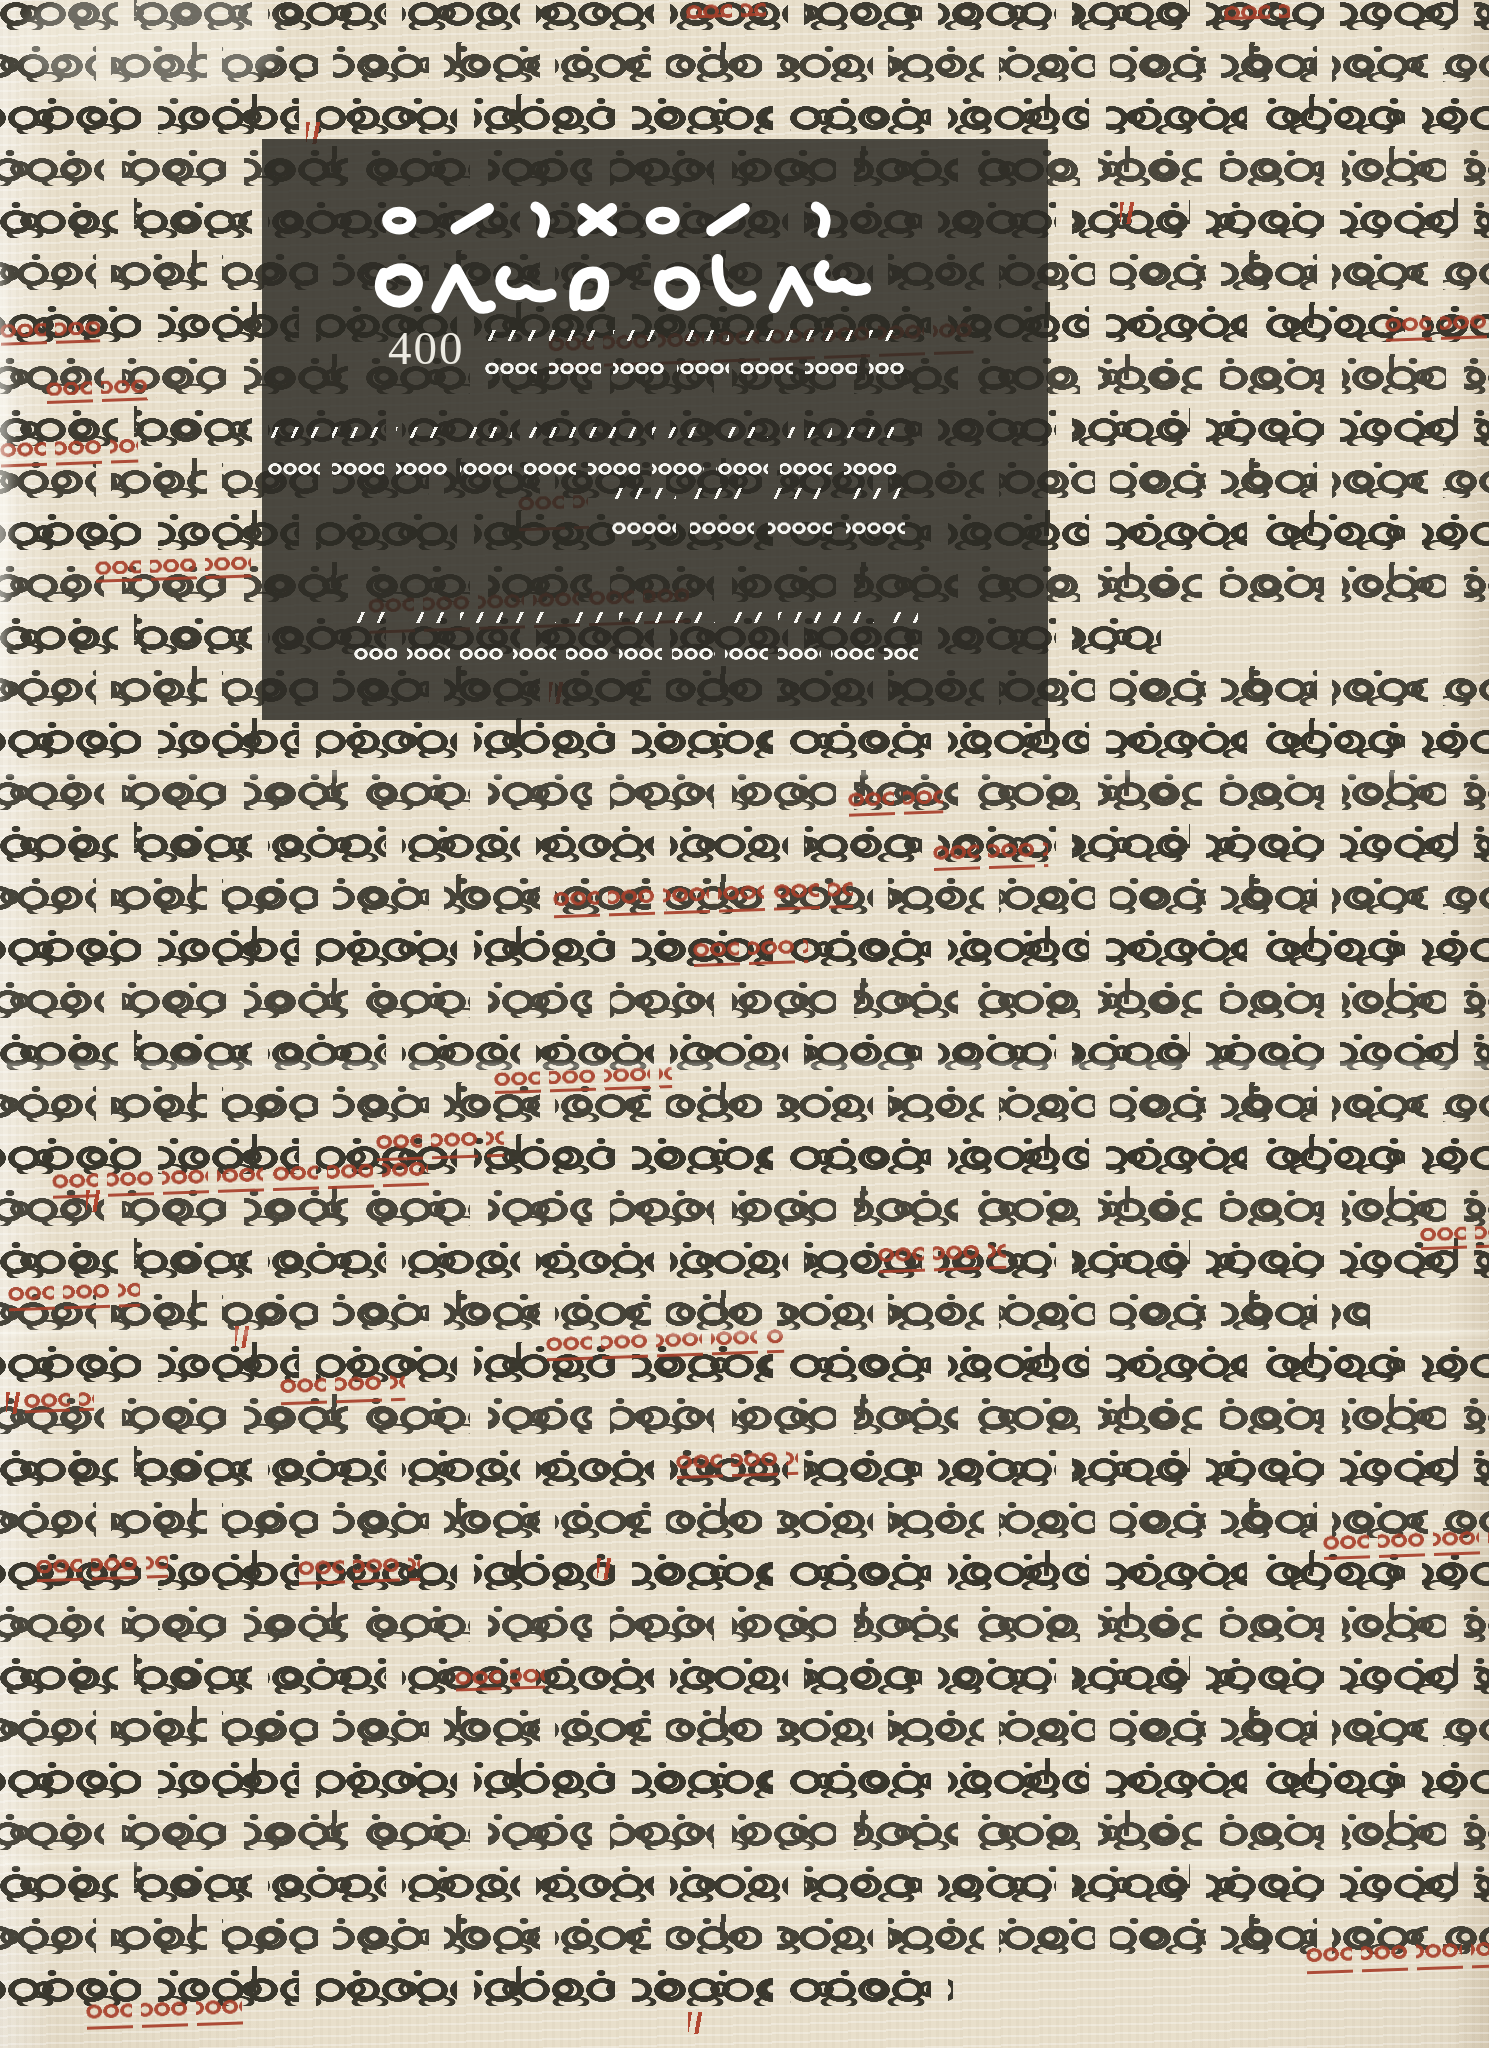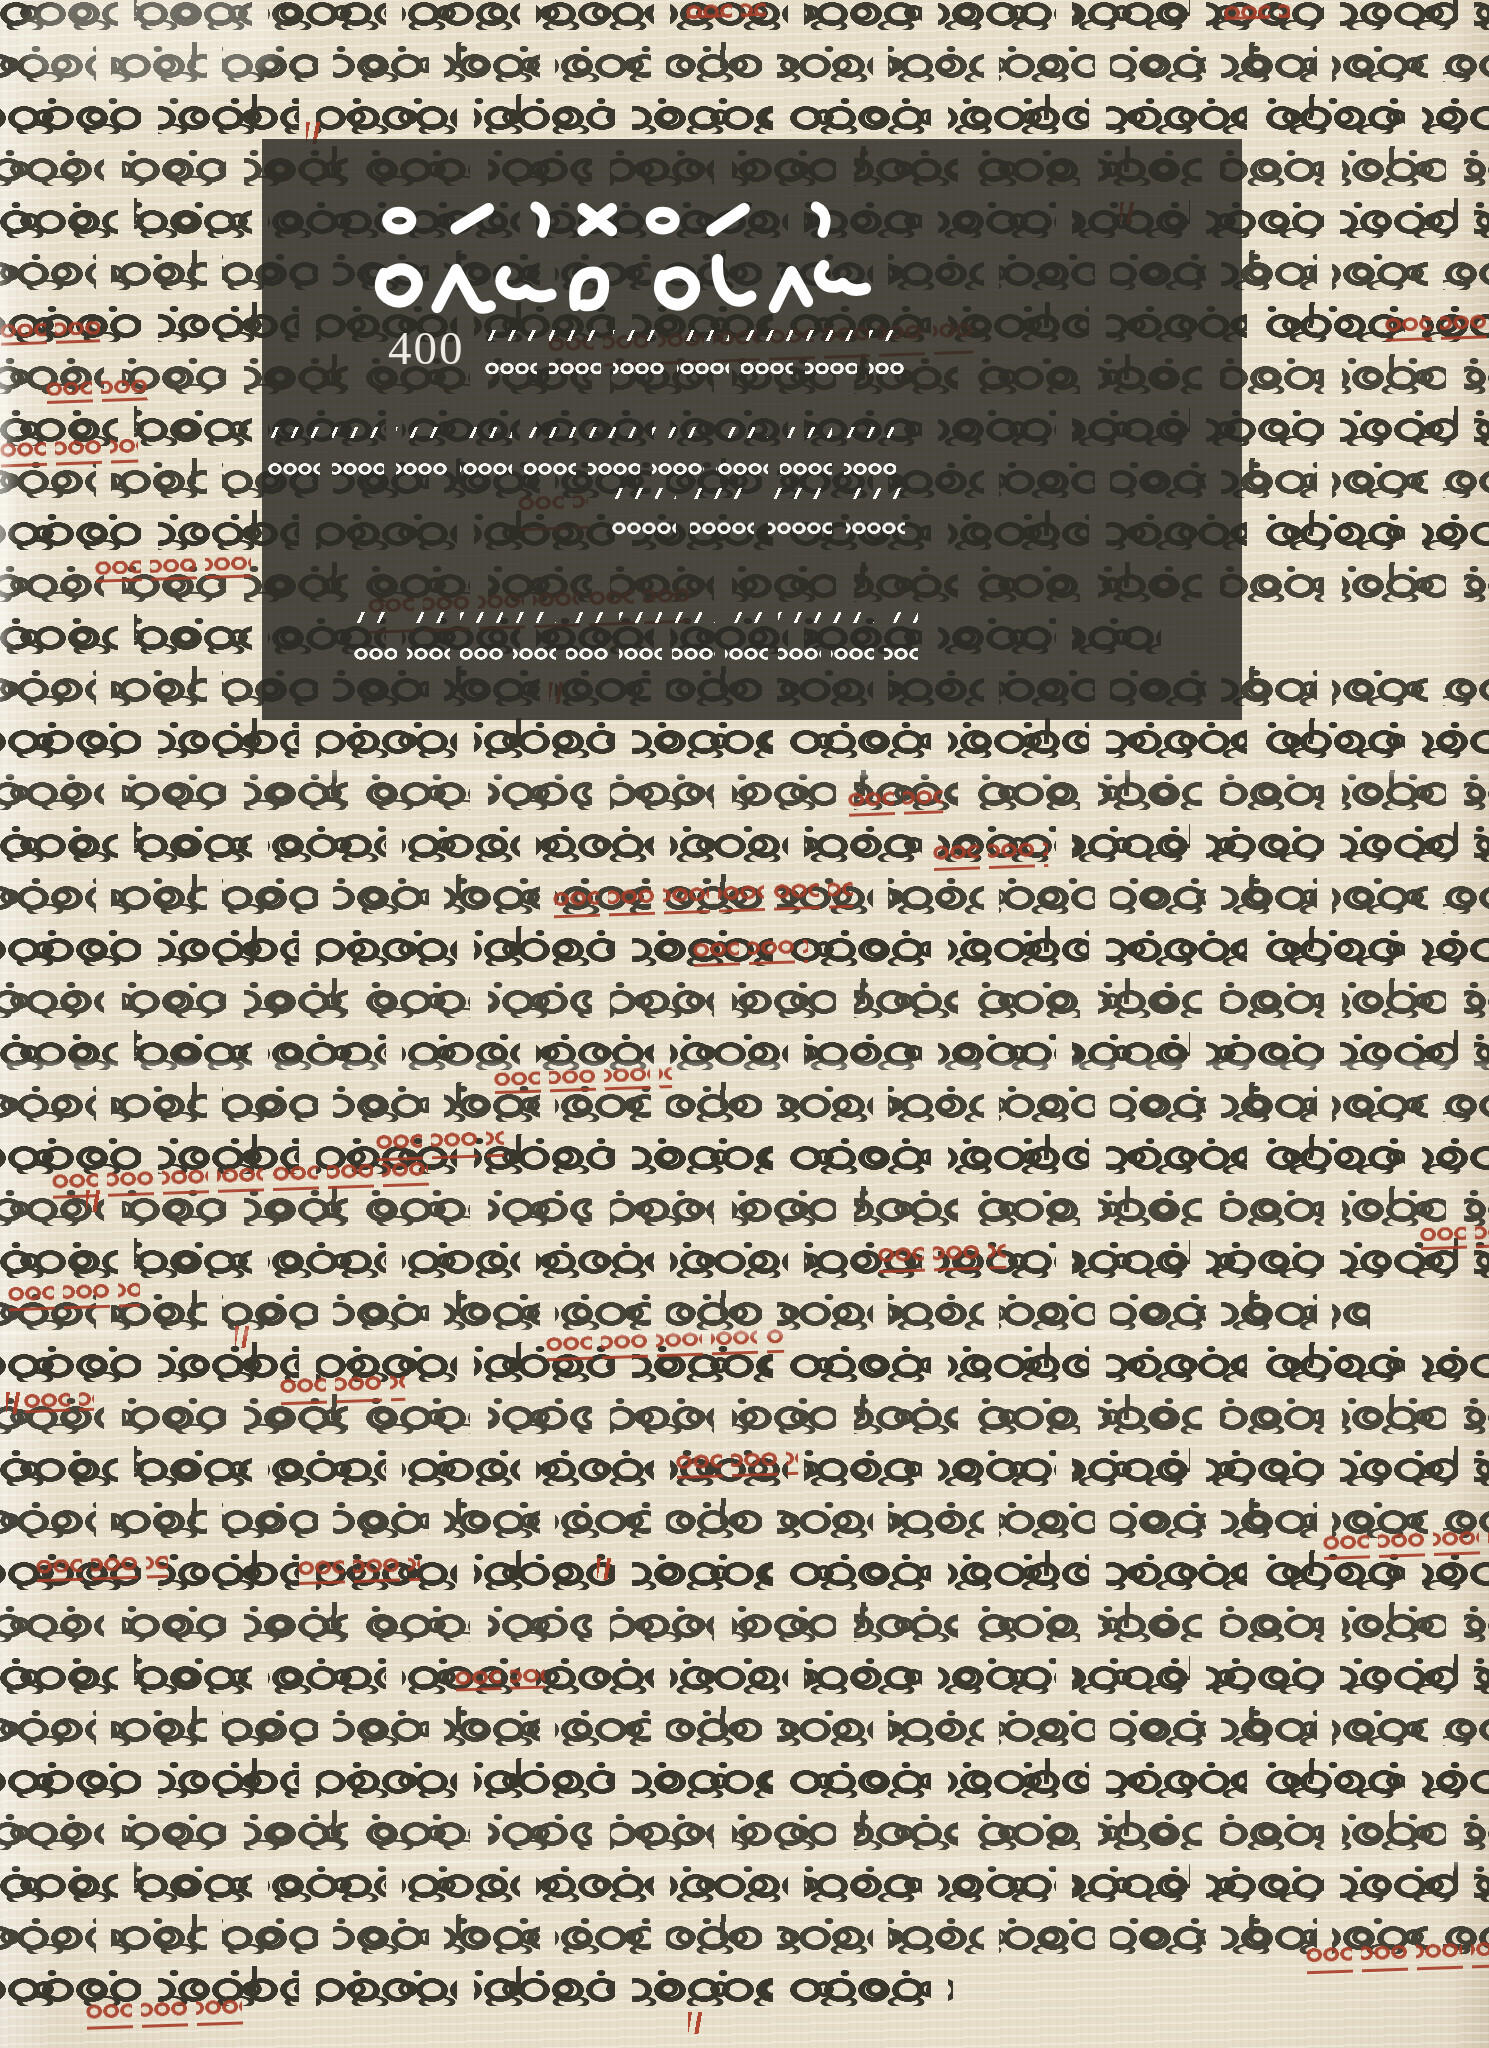--- a/index.html
+++ b/index.html
@@ -59,7 +59,7 @@
   }
   
   .overlay-box{
-    position:absolute;left:262px;top:139px;width:980px;height:581px;
+    position:absolute;left:262px;top:139px;width:786px;height:581px;
     background:rgba(43,42,36,.84);
   }
   .title-svg{position:absolute;left:88px;top:58px;width:540px;height:120px;}

